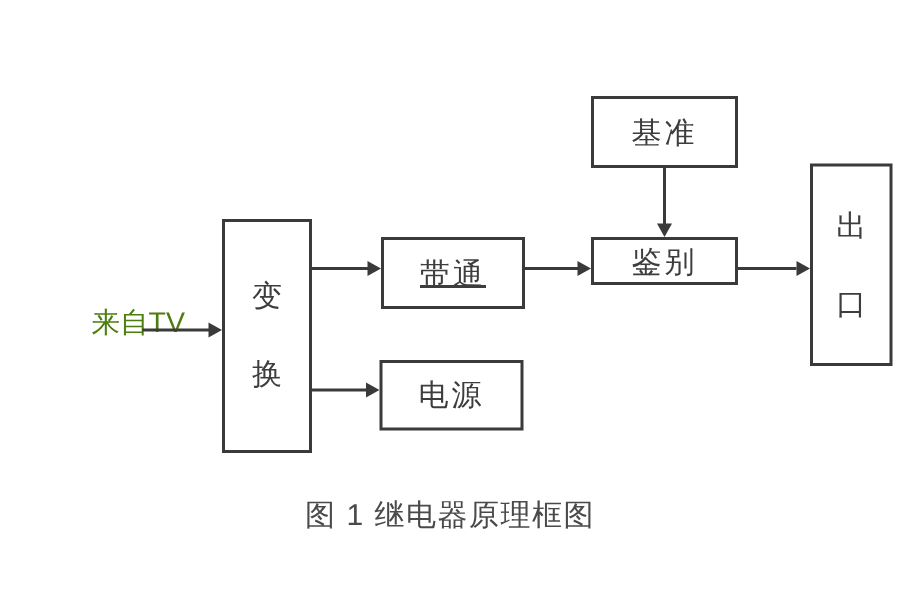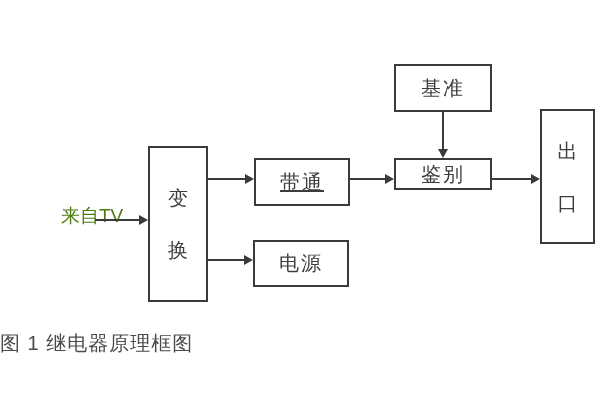--- a/index.html
+++ b/index.html
@@ -68,6 +68,7 @@
     left: 0;
     top: 330px;
     width: 600px;
+    text-align: center;
     font-size: 20px;
     font-weight: 500;
     letter-spacing: 1px;

